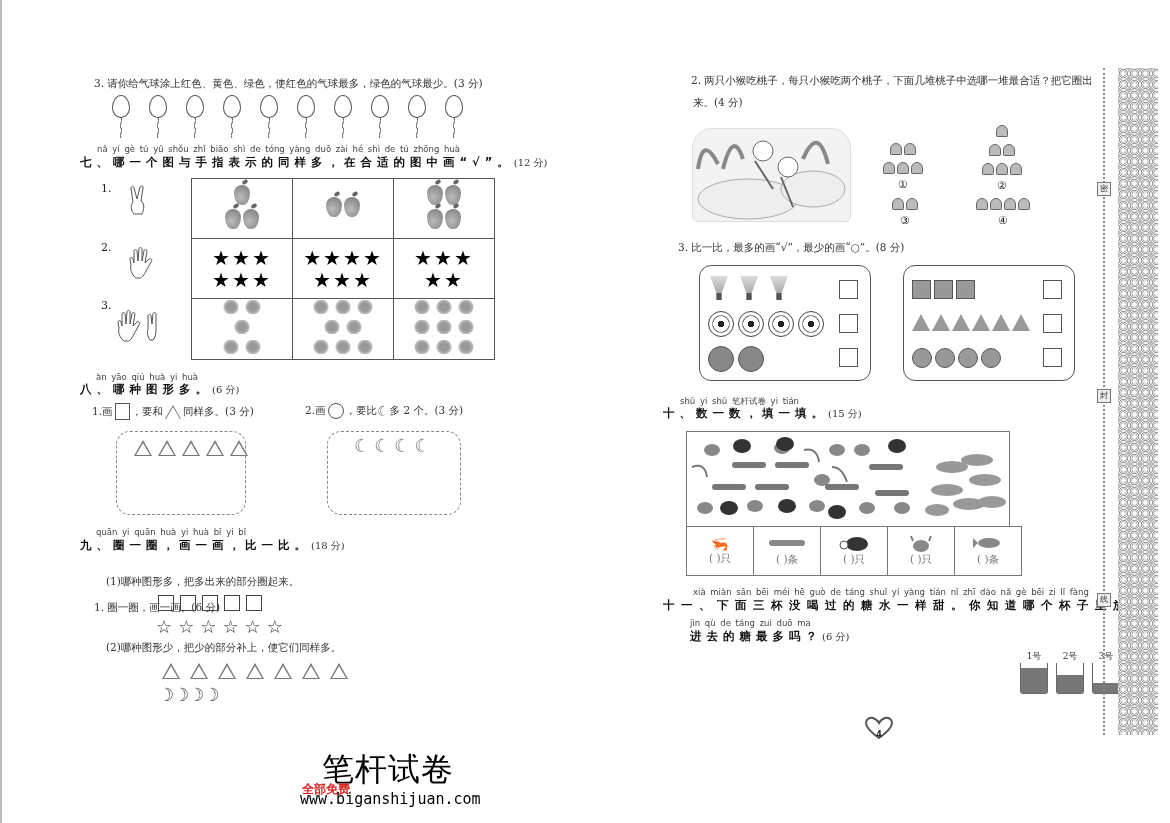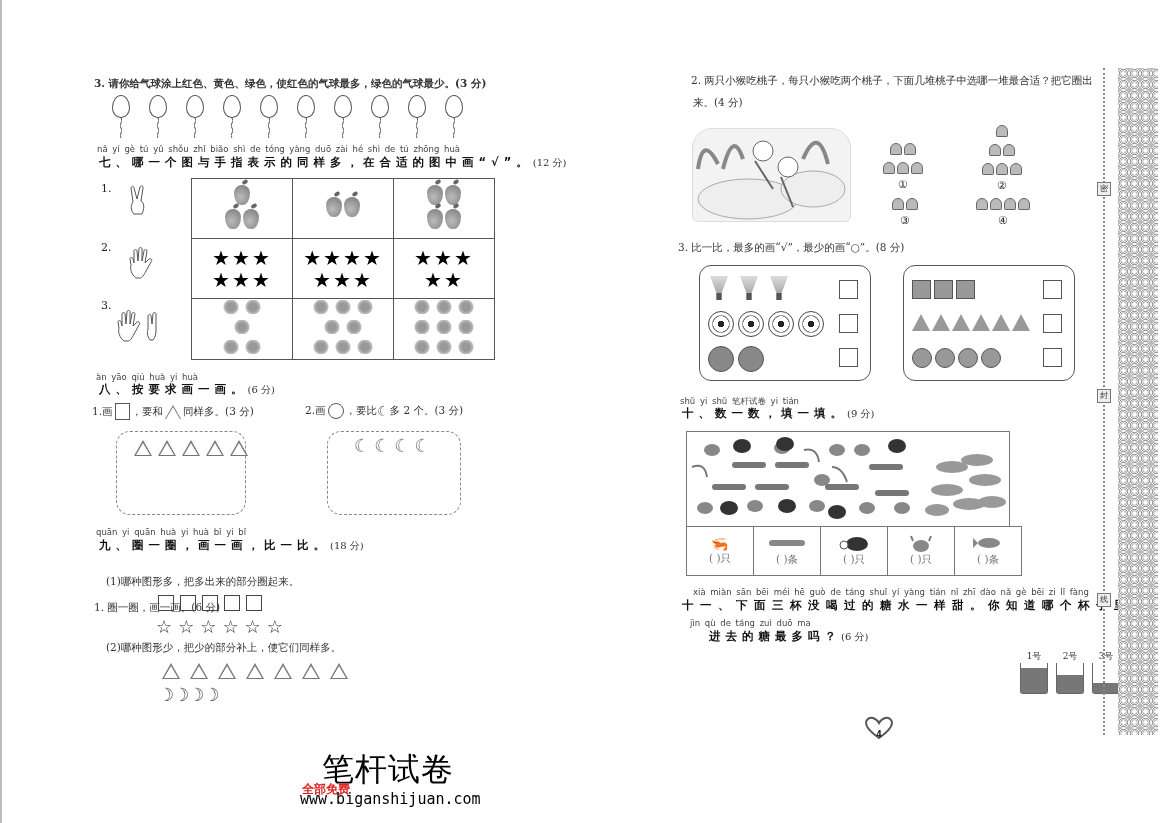--- a/index.html
+++ b/index.html
@@ -62,7 +62,7 @@
 
 <div class="abs left-border"></div>
 
-<div class="abs q" style="left:94px;top:77px;font-weight:bold;">3. 请你给气球涂上红色、黄色、绿色，使红色的气球最多，绿色的气球最少。(3 分)</div>
+<div class="abs q" style="left:94px;top:77px;">3. 请你给气球涂上红色、黄色、绿色，使红色的气球最多，绿色的气球最少。(3 分)</div>
 <div class="abs balloons" style="left:111px;top:95px;">
   <div class="balloon">
       <div class="b"></div>

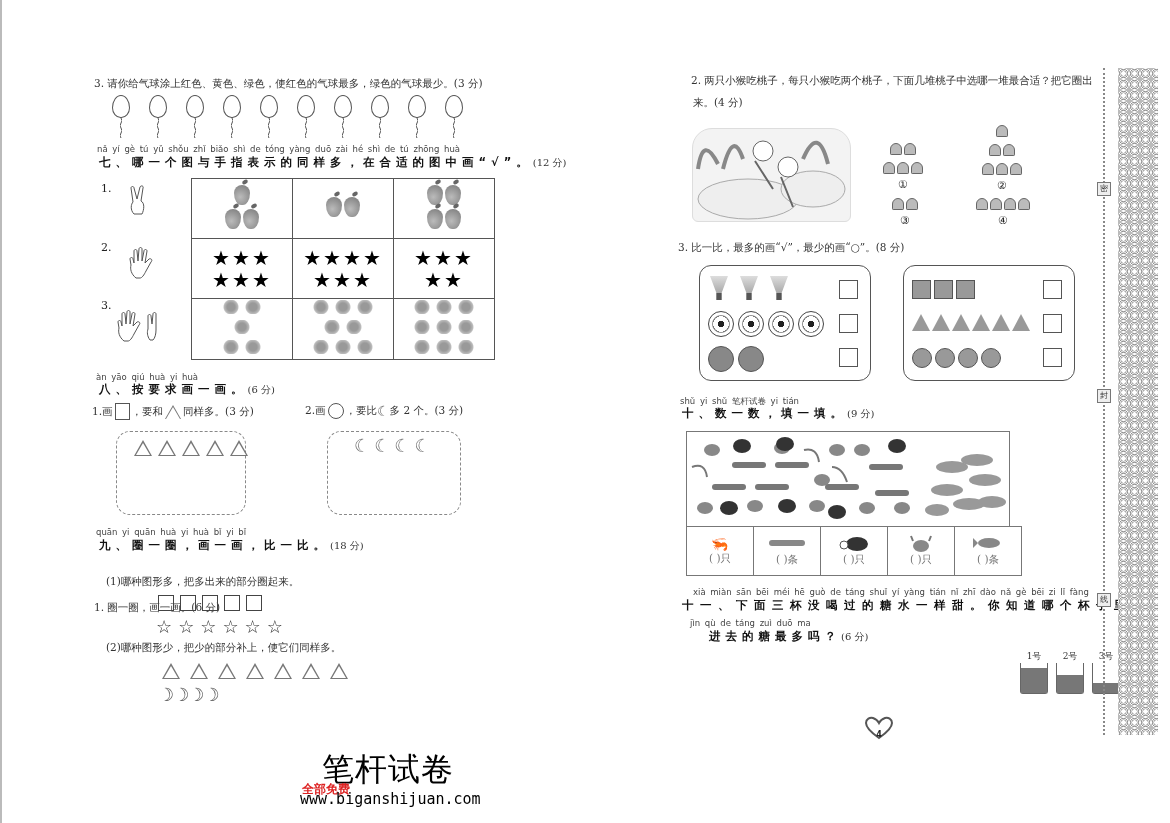--- a/index.html
+++ b/index.html
@@ -8,7 +8,7 @@
   .abs{position:absolute;}
   .left-border{left:0;top:0;width:2px;height:823px;background:#bbb;}
   .q{font-size:10.5px;color:#333;white-space:nowrap;}
-  .h{font-size:11.5px;font-weight:bold;color:#111;white-space:nowrap;font-family:"DejaVu Sans","Liberation Sans",sans-serif;letter-spacing:5px;margin-left:19px;}
+  .h{font-size:11.5px;font-weight:bold;color:#111;white-space:nowrap;font-family:"DejaVu Sans","Liberation Sans",sans-serif;letter-spacing:5px;}
   .h .pts{font-weight:normal;letter-spacing:0;font-family:"DejaVu Serif","Liberation Serif",serif;font-size:10px;color:#333;}
   .py{font-size:8.5px;color:#444;white-space:nowrap;font-family:"DejaVu Sans","Liberation Sans",sans-serif;word-spacing:2px;}
   .balloons{display:flex;gap:17px;}

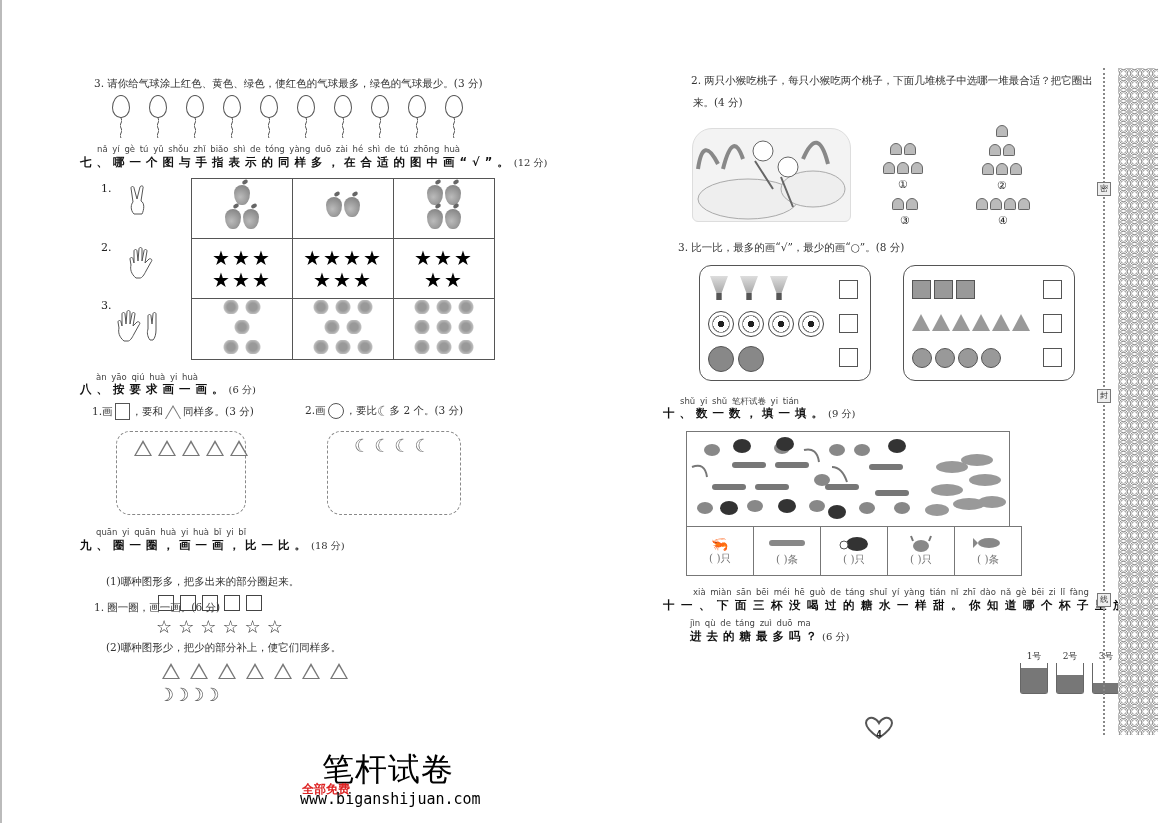--- a/index.html
+++ b/index.html
@@ -177,7 +177,7 @@
 
 <div class="abs py" style="left:96px;top:372px;">àn yāo qiú huà yi huà</div>
 <div class="abs h" style="left:80px;top:382px;">
-  <span>八、按要求画一画。</span><span class="pts">(6 分)</span>
+  <span>八、哪种图形多。</span><span class="pts">(6 分)</span>
 </div>
 
 <div class="abs q" style="left:92px;top:403px;display:flex;align-items:center;">

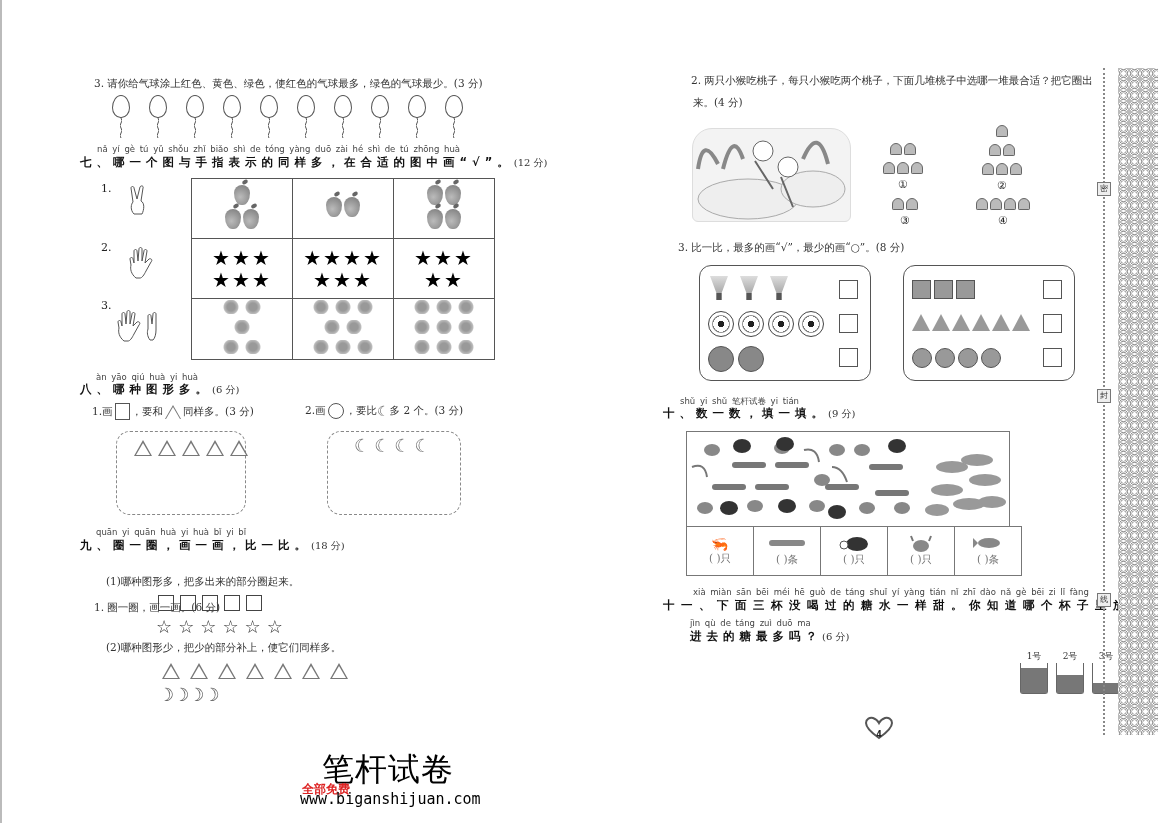--- a/index.html
+++ b/index.html
@@ -306,7 +306,7 @@
 
 <div class="abs py" style="left:680px;top:396px;">shǔ yi shǔ  笔杆试卷 yi tián</div>
 <div class="abs h" style="left:663px;top:406px;">
-  <span>十、数一数，填一填。</span><span class="pts">(9 分)</span>
+  <span>十、数一数，填一填。</span><span class="pts">(15 分)</span>
 </div>
 
 <div class="abs animals" style="left:686px;top:431px;width:322px;height:95px;border:1.3px solid #777;border-bottom:none;">

